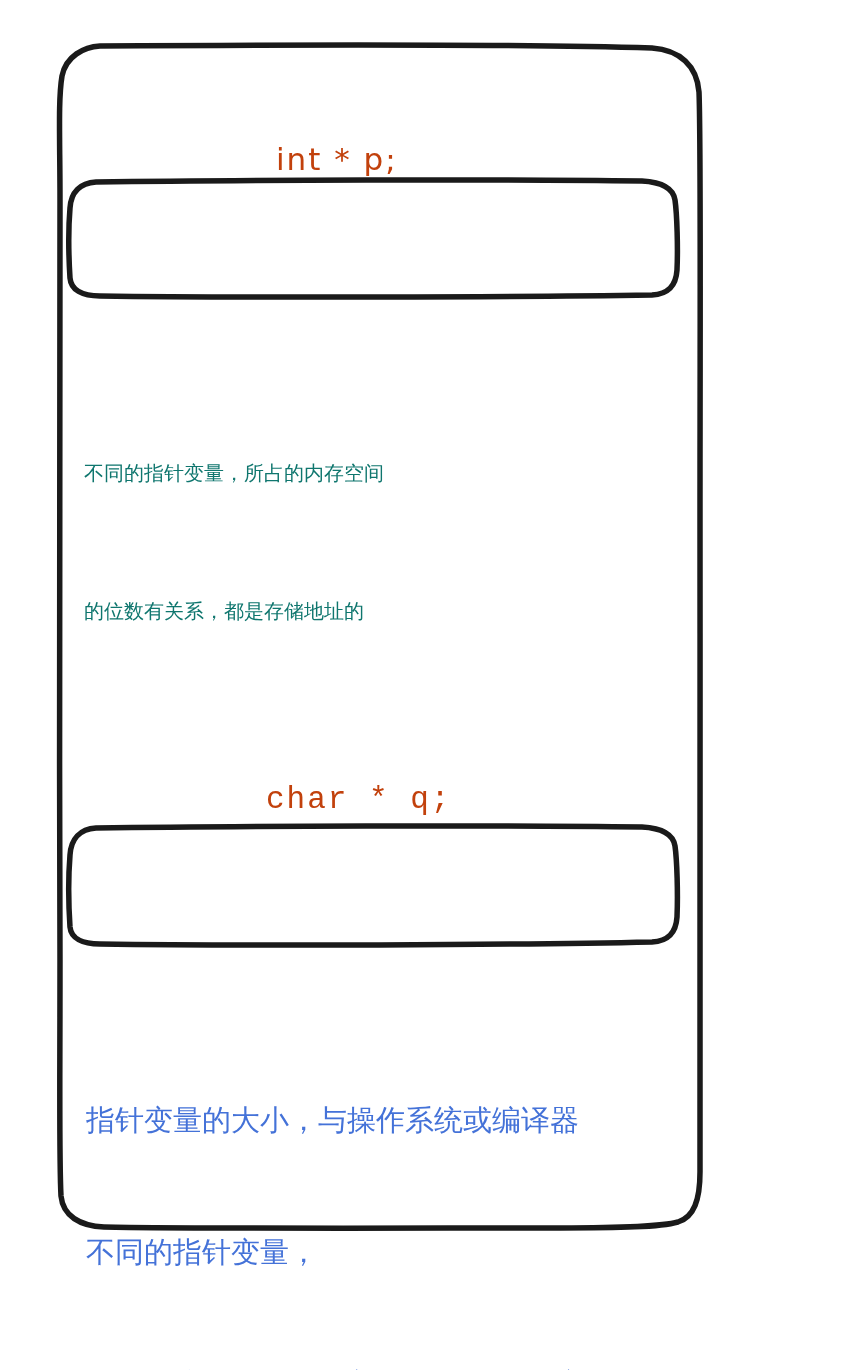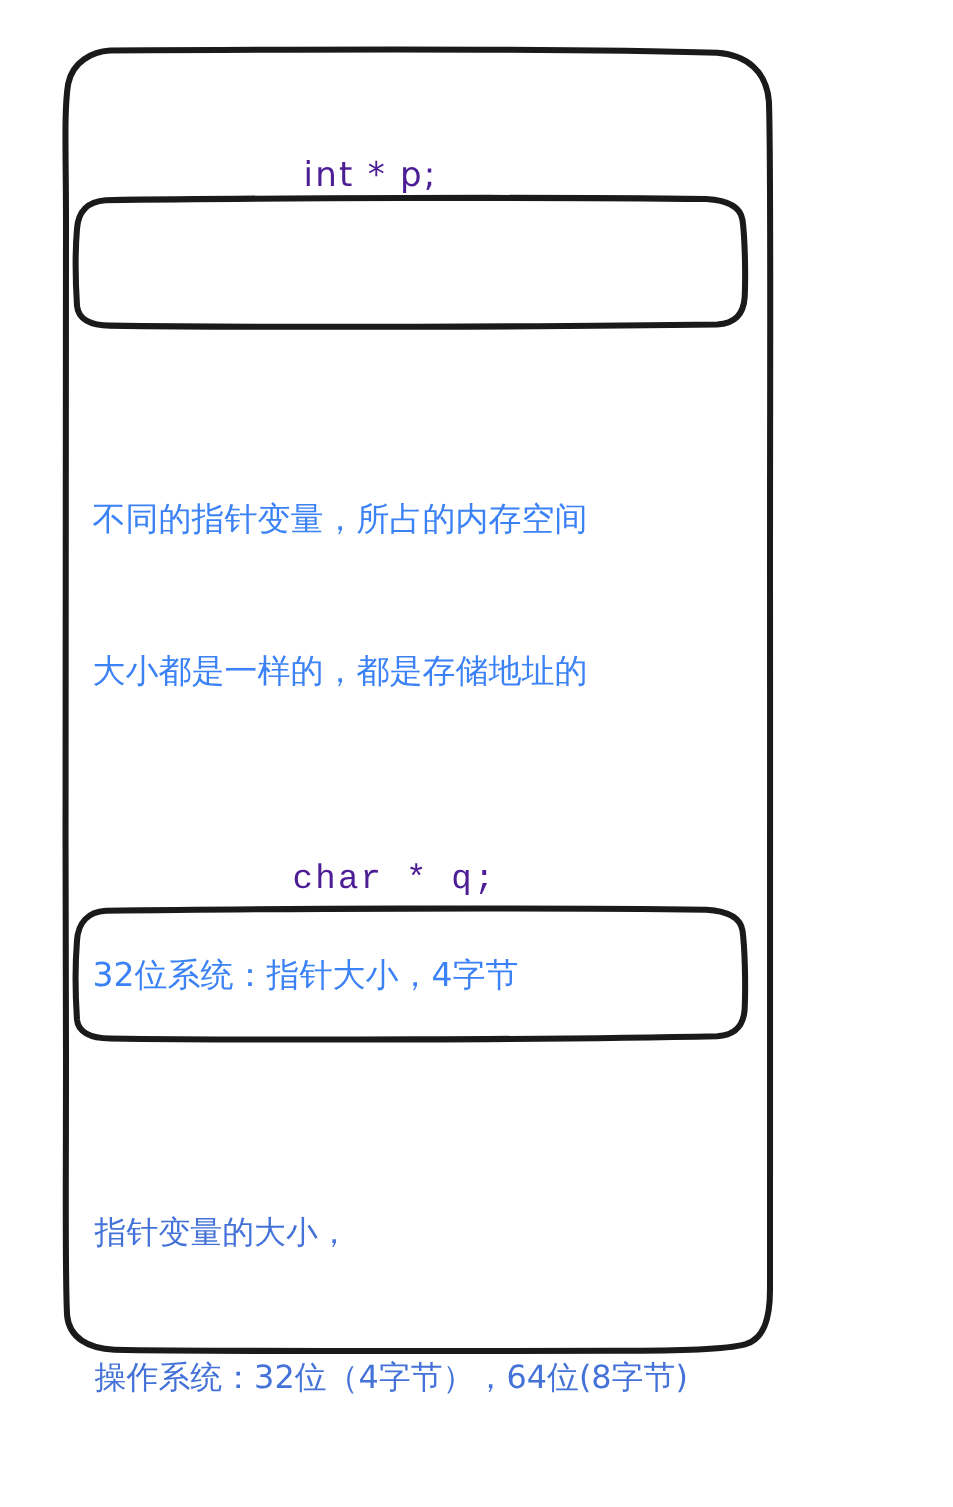--- a/index.html
+++ b/index.html
@@ -42,7 +42,7 @@
     font-family: "DejaVu Sans", sans-serif;
     font-size: 31px;
     letter-spacing: 2px;
-    color: #4c1d95;
+    color: #c2410c;
   }
 
   .red-block {

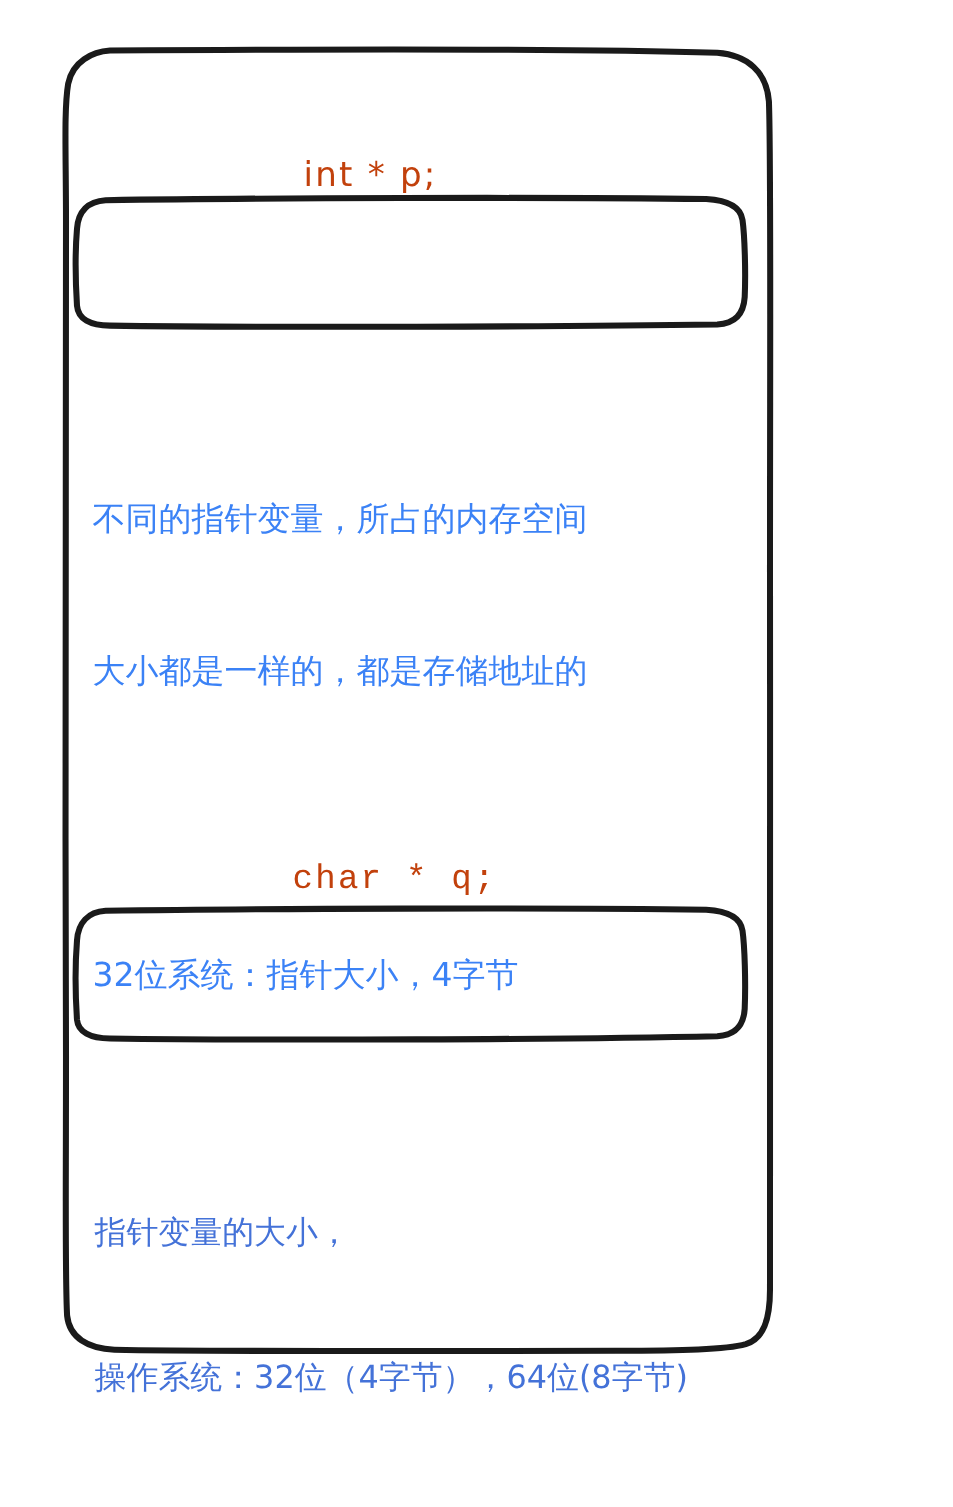--- a/index.html
+++ b/index.html
@@ -47,8 +47,8 @@
 
   .red-block {
     position: absolute;
-    color: #3b82f6;
-    font-size: 30px;
+    color: #0f766e;
+    font-size: 20px;
     line-height: 46px;
     white-space: pre;
     font-family: "DejaVu Sans", sans-serif;

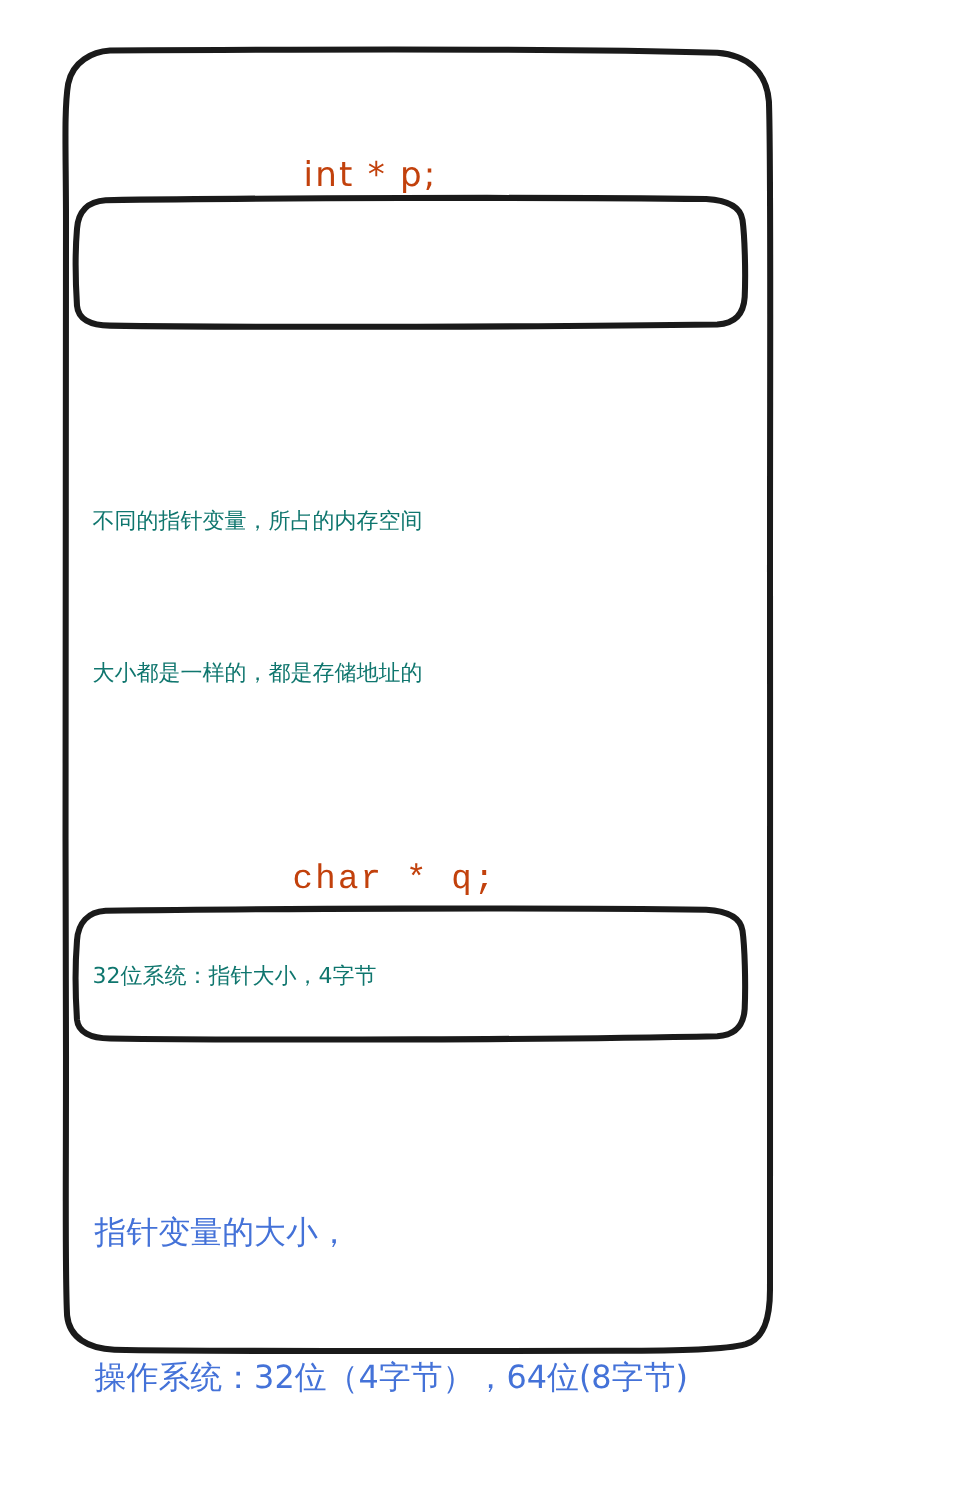--- a/index.html
+++ b/index.html
@@ -117,7 +117,7 @@
 
   <div class="red-block" style="left: 84px; top: 358px;">
     <div>不同的指针变量，所占的内存空间</div>
-    <div>大小都是一样的，都是存储地址的</div>
+    <div>的位数有关系，都是存储地址的</div>
     <div>&nbsp;</div>
     <div>32位系统：指针大小，4字节</div>
   </div>

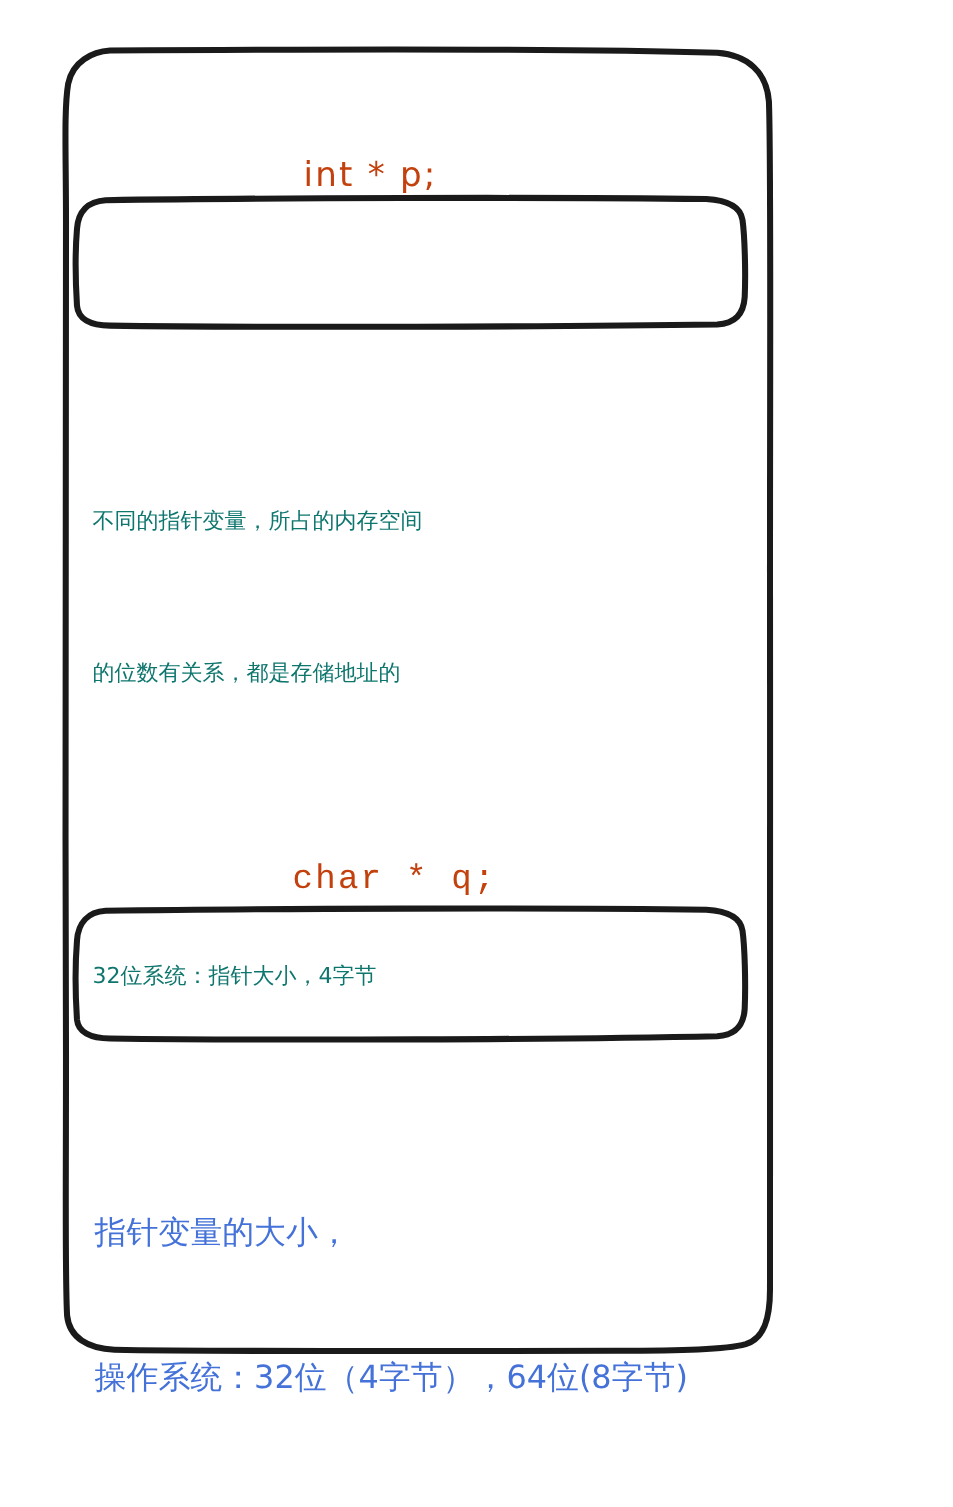--- a/index.html
+++ b/index.html
@@ -119,7 +119,6 @@
     <div>不同的指针变量，所占的内存空间</div>
     <div>的位数有关系，都是存储地址的</div>
     <div>&nbsp;</div>
-    <div>32位系统：指针大小，4字节</div>
   </div>
 
   <div class="blue-block" style="left: 86px; top: 1010px;">

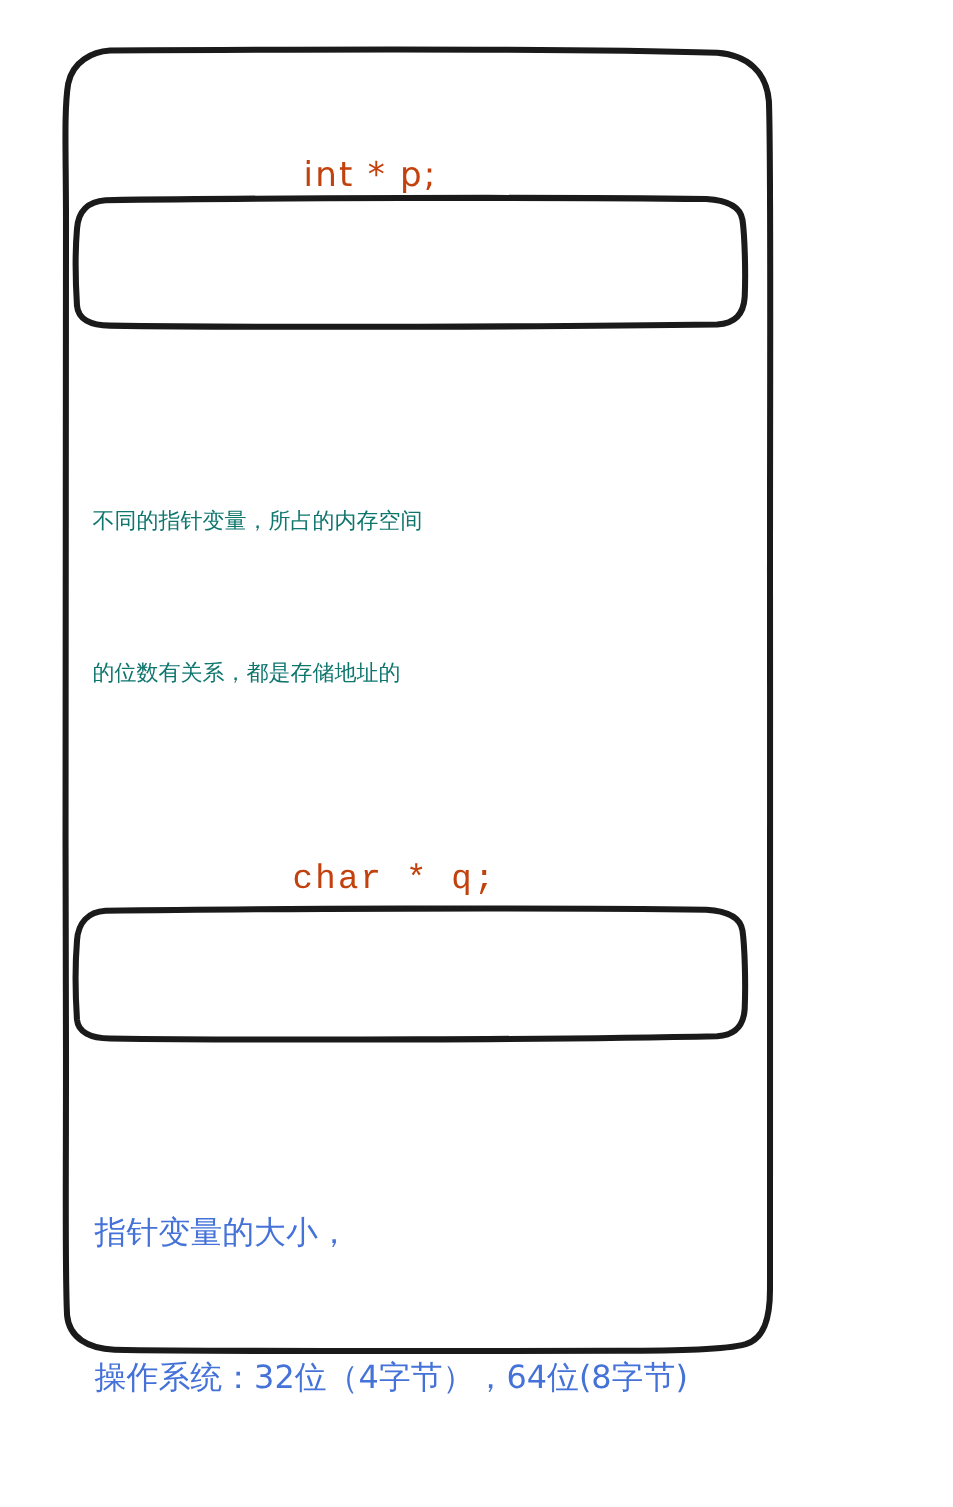--- a/index.html
+++ b/index.html
@@ -122,6 +122,7 @@
   </div>
 
   <div class="blue-block" style="left: 86px; top: 1010px;">
+    <div>指针变量的大小，与操作系统或编译器</div>
     <div>指针变量的大小，</div>
     <div>操作系统：32位（4字节），64位(8字节)</div>
     

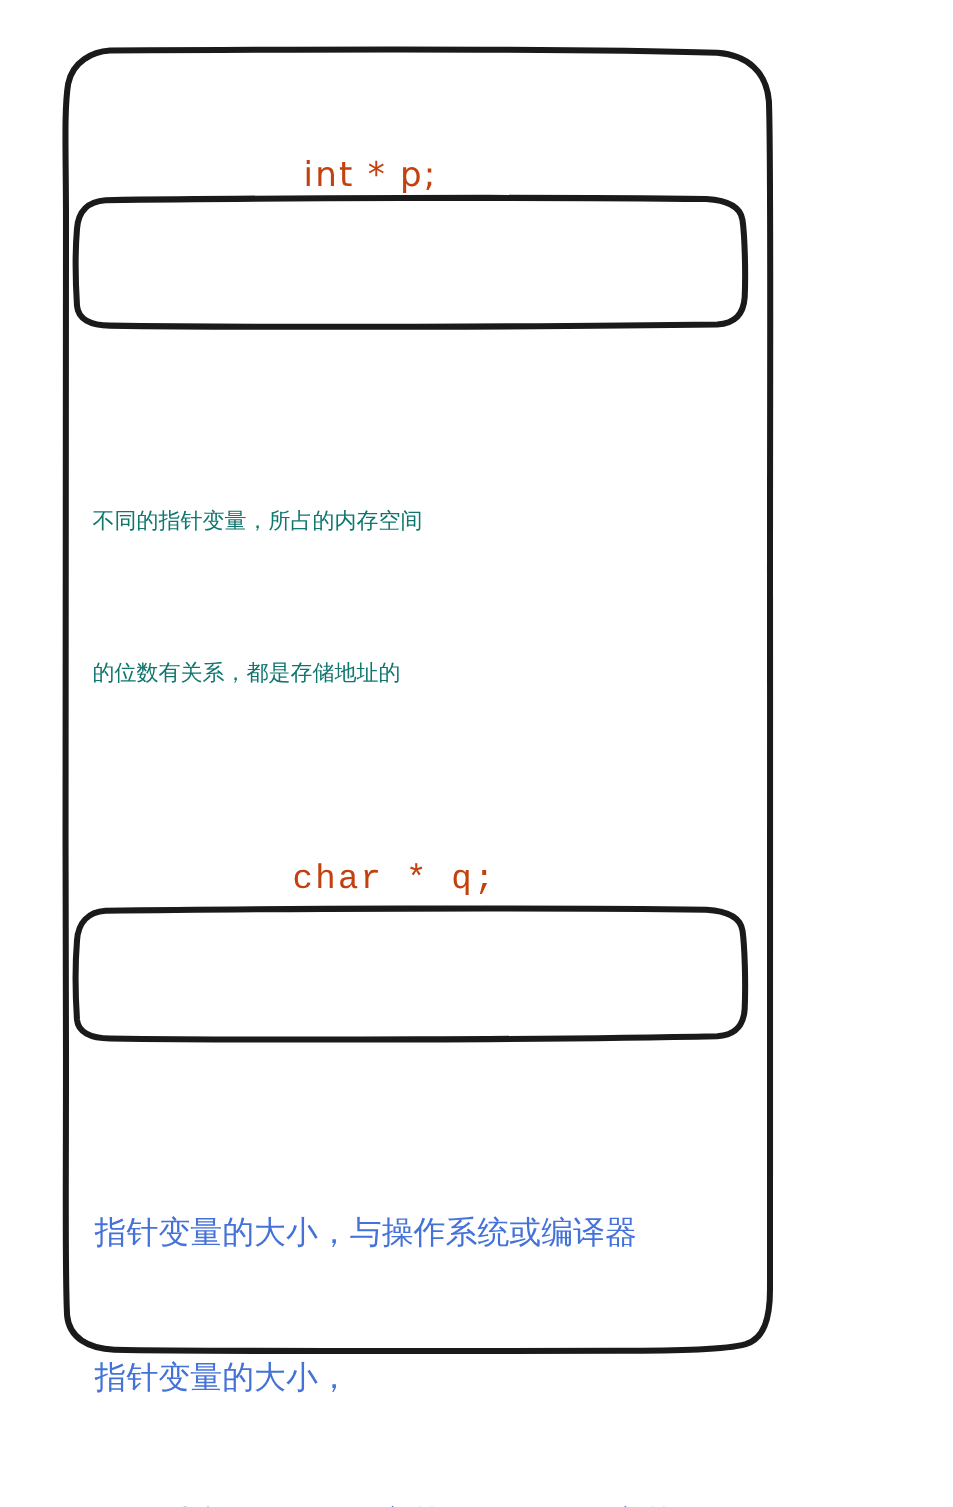--- a/index.html
+++ b/index.html
@@ -123,7 +123,7 @@
 
   <div class="blue-block" style="left: 86px; top: 1010px;">
     <div>指针变量的大小，与操作系统或编译器</div>
-    <div>指针变量的大小，</div>
+    <div>不同的指针变量，</div>
     <div>操作系统：32位（4字节），64位(8字节)</div>
     
     

